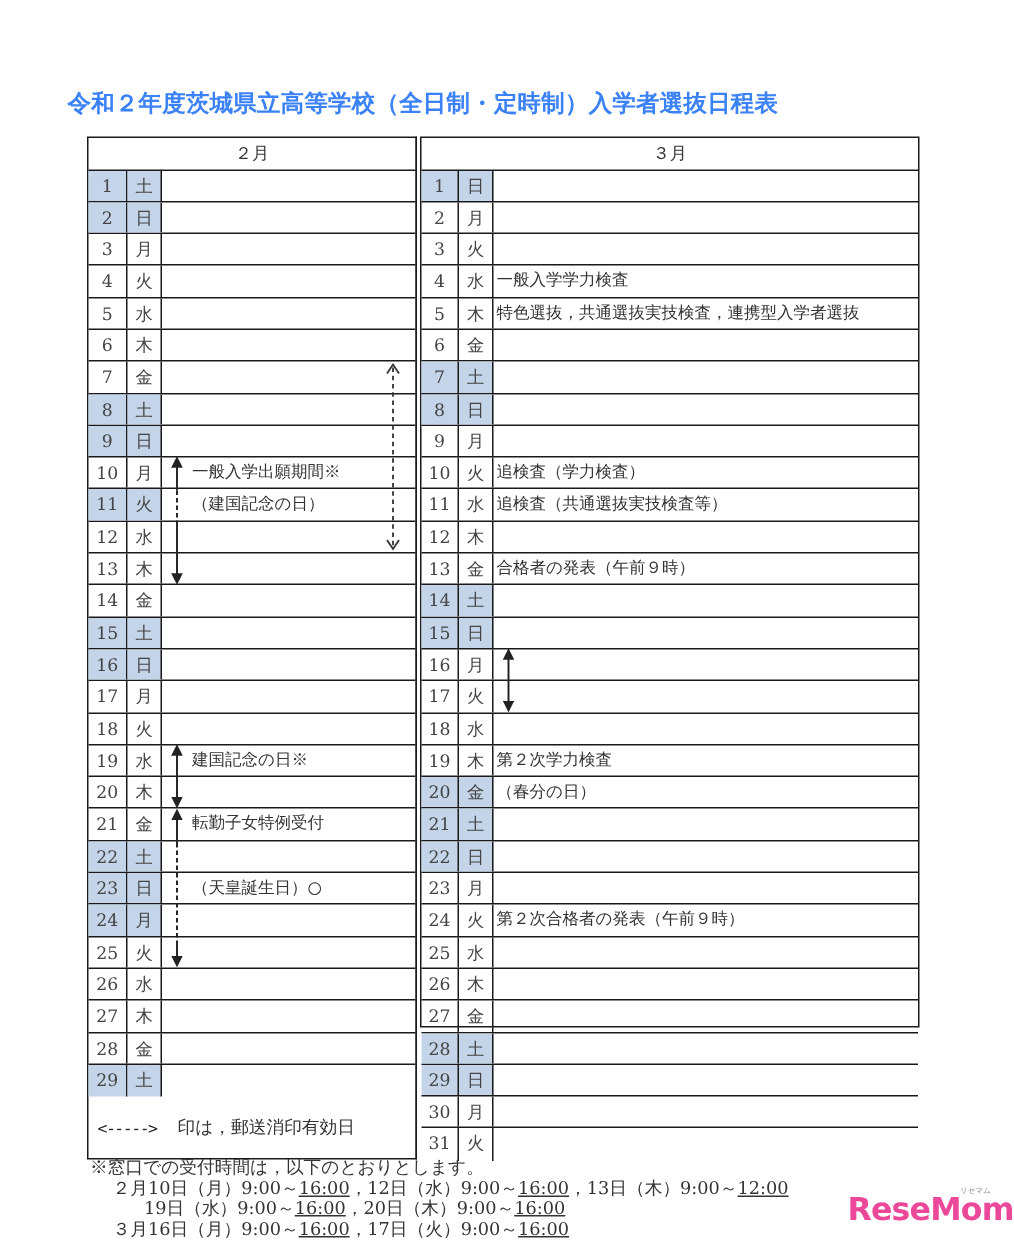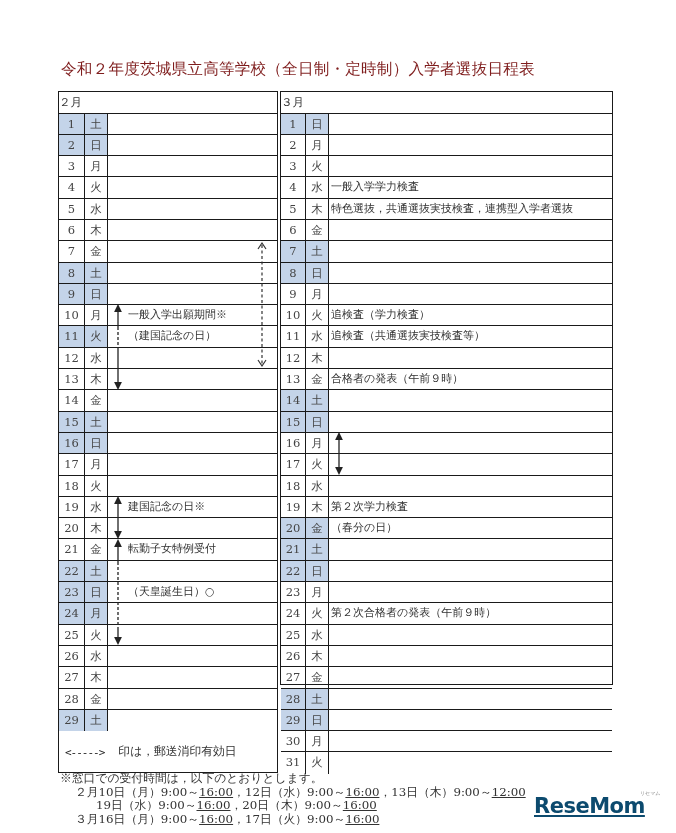--- a/index.html
+++ b/index.html
@@ -5,8 +5,8 @@
     html, body { margin: 0; padding: 0; background: #ffffff; }
     body { width: 676px; height: 833px; position: relative; overflow: hidden;
            font-family: "DejaVu Serif", "Liberation Serif", serif; color: #333; }
-    .title { position: absolute; left: 61px; top: 59px; font-size: 15.6px; font-weight: normal;
-             font-family: "DejaVu Sans", "Liberation Sans", sans-serif; color: #7f1d1d; letter-spacing: 0.2px; white-space: nowrap; }
+    .title { position: absolute; left: 45px; top: 59px; font-size: 15.6px; font-weight: bold;
+             font-family: "DejaVu Sans", "Liberation Sans", sans-serif; color: #3b82f6; letter-spacing: 0.2px; white-space: nowrap; }
     .month { position: absolute; top: 91px; border: 1.5px solid #1a1a1a; box-sizing: border-box; background: #fff; }
     #feb { left: 58px; width: 220px; height: 682px; }
     #mar { left: 280px; width: 333px; height: 594px; }

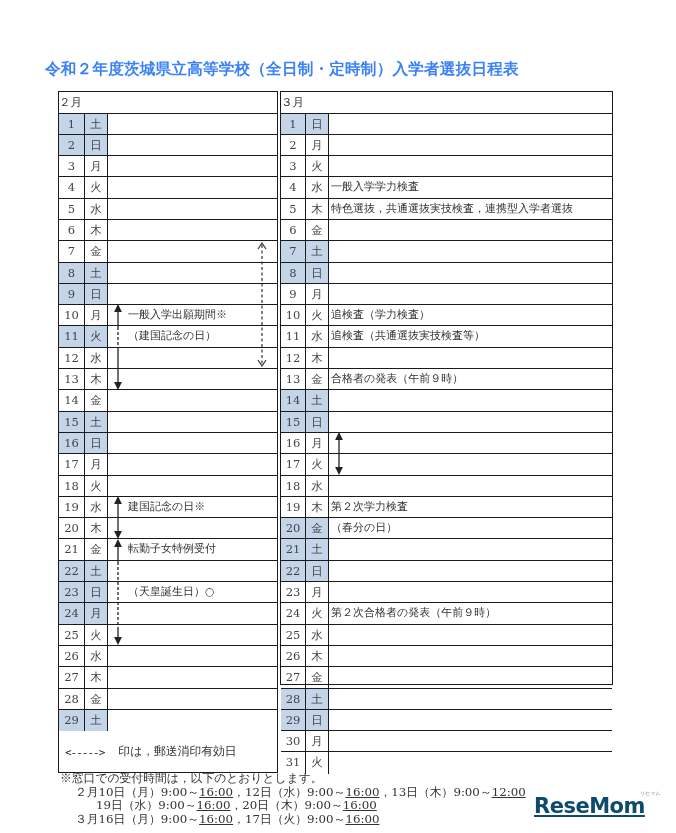--- a/index.html
+++ b/index.html
@@ -10,7 +10,7 @@
     .month { position: absolute; top: 91px; border: 1.5px solid #1a1a1a; box-sizing: border-box; background: #fff; }
     #feb { left: 58px; width: 220px; height: 682px; }
     #mar { left: 280px; width: 333px; height: 594px; }
-    .mhead { height: 21.5px; border-bottom: 1.3px solid #1a1a1a; box-sizing: border-box; 
+    .mhead { height: 21.5px; border-bottom: 1.3px solid #1a1a1a; box-sizing: border-box; text-align: center;
              font-size: 11.5px; line-height: 20px; color: #333; }
     .row { display: flex; height: 21.3px; box-sizing: border-box; border-bottom: 1.3px solid #1a1a1a; }
     .row:last-child { border-bottom: none; }

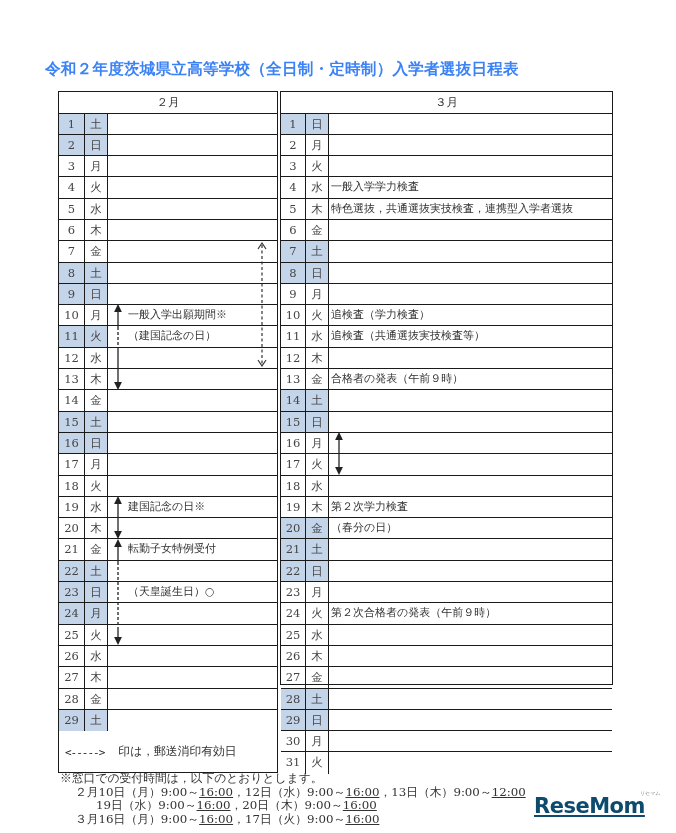--- a/index.html
+++ b/index.html
@@ -30,8 +30,8 @@
     .notes { position: absolute; left: 60px; top: 772px; font-size: 11.8px; line-height: 13.6px; color: #333; }
     .nl { white-space: nowrap; }
     .nl u { text-decoration: underline; text-underline-offset: 1px; }
-    .logo { position: absolute; left: 534px; top: 794px; font-family: "DejaVu Sans", "Liberation Sans", sans-serif;
-            font-weight: bold; font-size: 21px; color: #0c4a6e; letter-spacing: -0.5px; text-decoration: underline; }
+    .logo { position: absolute; left: 565px; top: 794px; font-family: "DejaVu Sans", "Liberation Sans", sans-serif;
+            font-weight: bold; font-size: 21px; color: #ec4899; letter-spacing: -0.5px; }
     .logo-kana { position: absolute; left: 640px; top: 790px; font-size: 5px; color: #8a8a8a;
                  font-family: "DejaVu Sans", "Liberation Sans", sans-serif; }
   </style>

